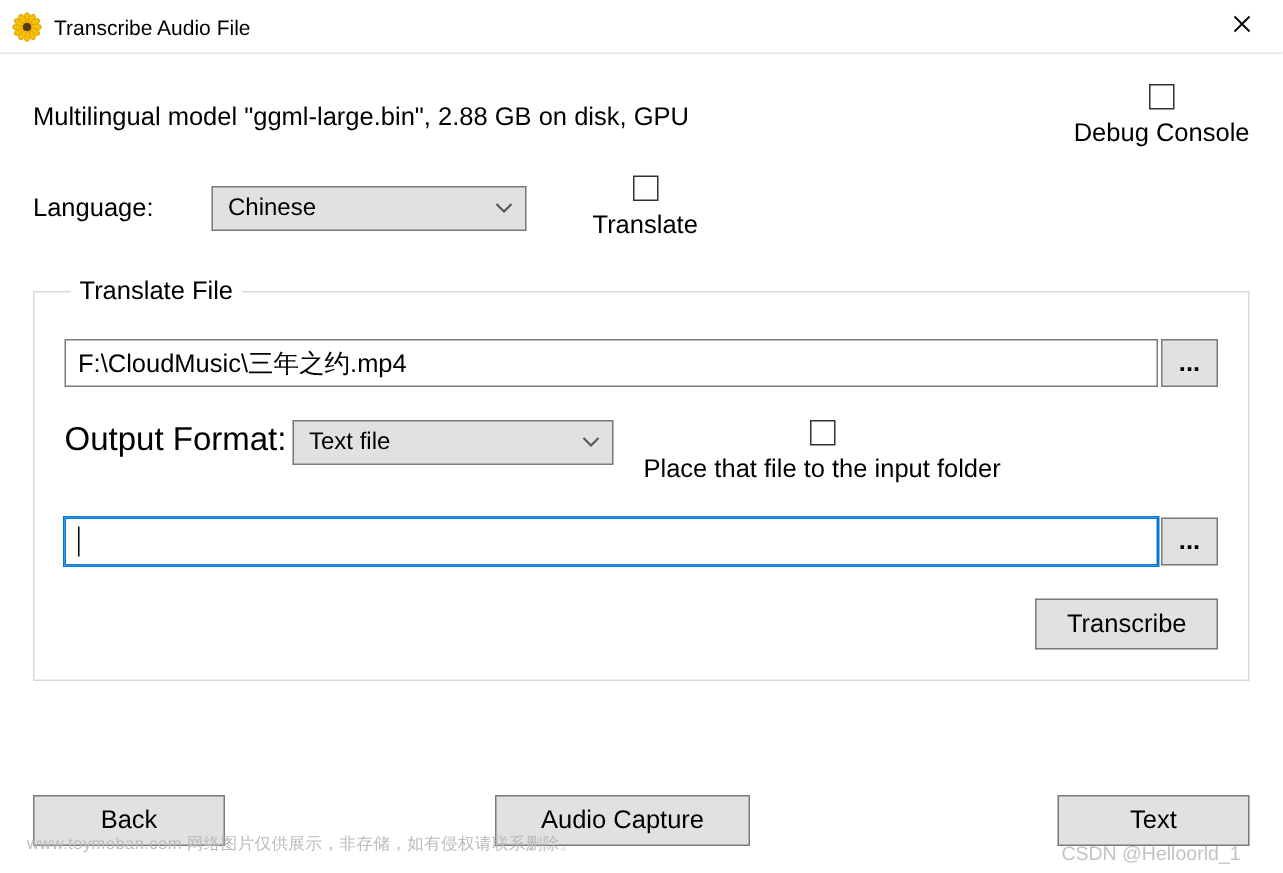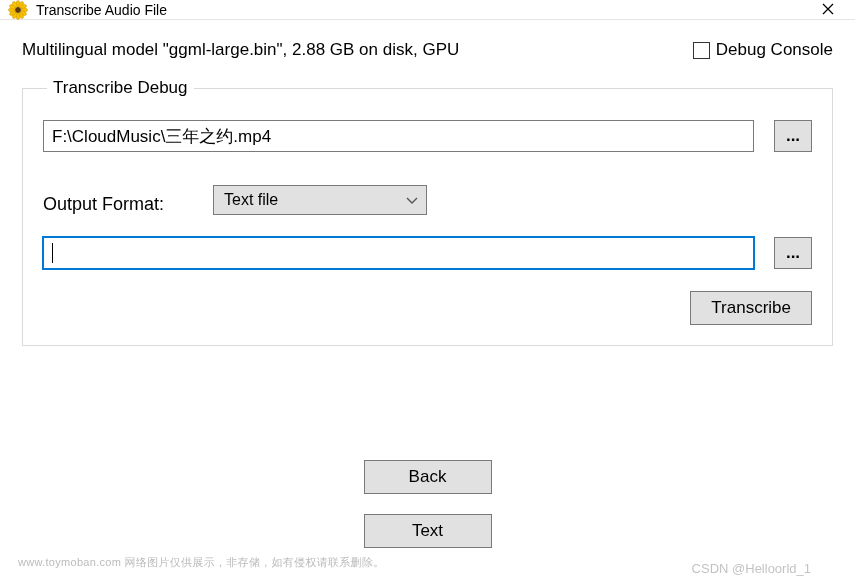--- a/index.html
+++ b/index.html
@@ -15,7 +15,7 @@
     .titlebar {
       display: flex;
       align-items: center;
-      height: 20px;
+      height: 36px;
       padding: 0 4px 0 8px;
       border-bottom: 1px solid #e5e5e5;
     }

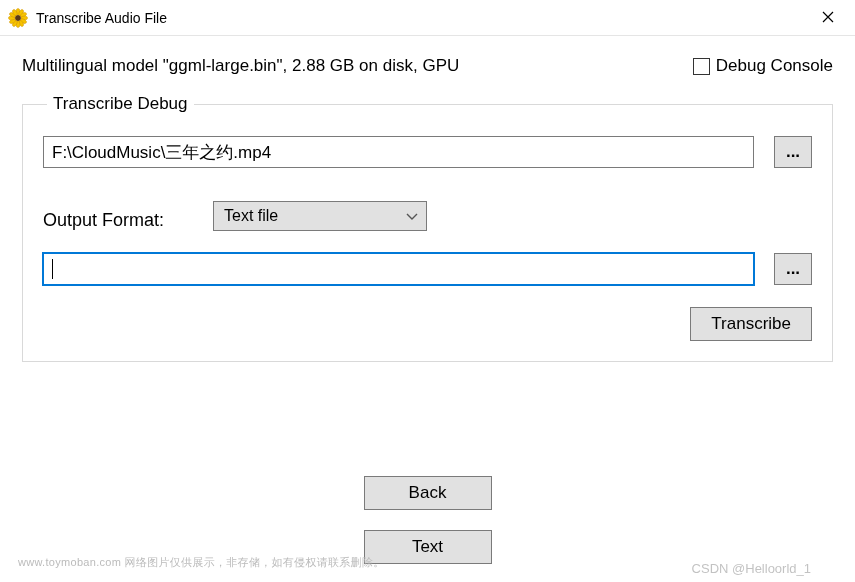--- a/index.html
+++ b/index.html
@@ -52,6 +52,7 @@
       align-items: center;
       gap: 6px;
       cursor: pointer;
+      flex-direction: column;
     }
     .checkbox-box {
       width: 17px; height: 17px;

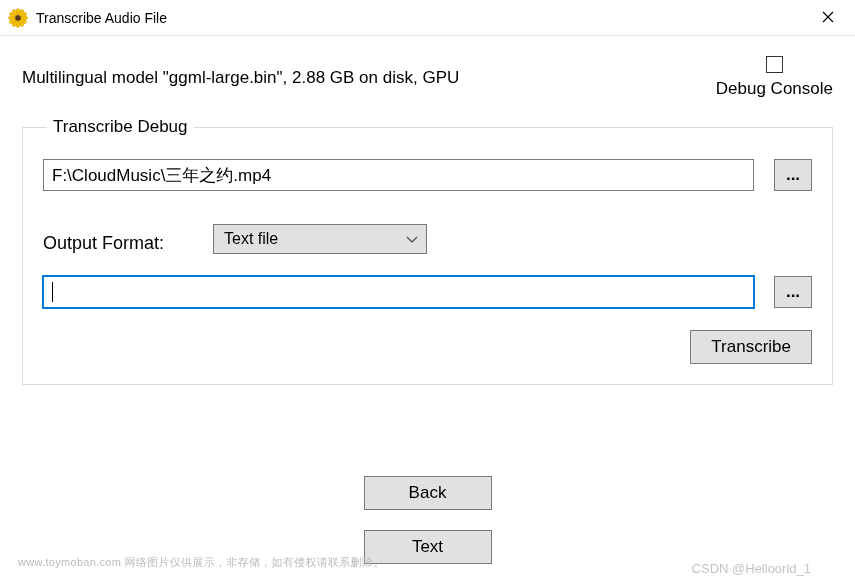--- a/index.html
+++ b/index.html
@@ -231,6 +231,21 @@
     </label>
   </div>
 
+  <div class="lang-row">
+    <span class="lang-label">Language:</span>
+    <div class="select">
+      <span>Chinese</span>
+      <span class="chevron">
+        <svg viewBox="0 0 12 8">
+            <path d="M1 1 L6 6 L11 1"></path>
+          </svg>
+      </span>
+    </div>
+    <label class="checkbox-wrap translate-cb">
+      <span class="checkbox-box"></span>
+      <span class="checkbox-label">Translate</span>
+    </label>
+  </div>
 
   <fieldset class="group">
     <legend>Transcribe Debug</legend>

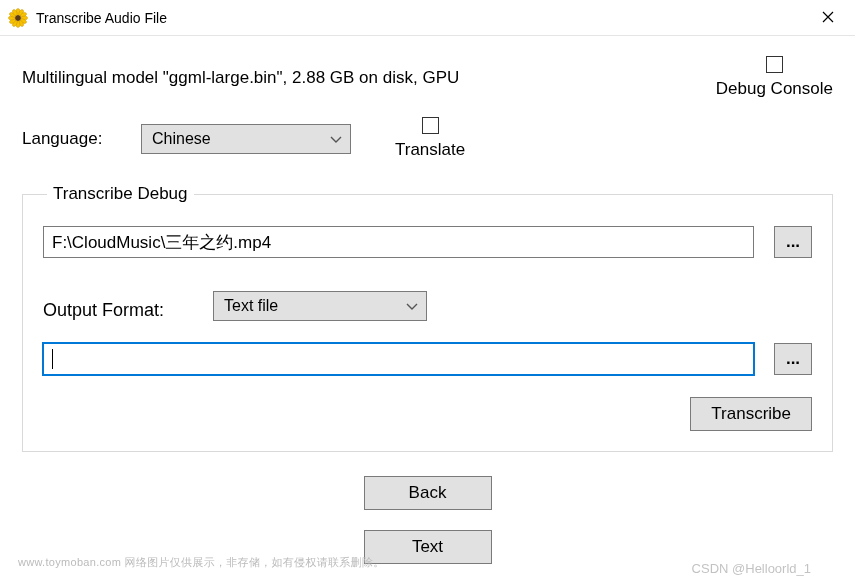--- a/index.html
+++ b/index.html
@@ -248,7 +248,7 @@
   </div>
 
   <fieldset class="group">
-    <legend>Transcribe Debug</legend>
+    <legend>Translate File</legend>
 
     <div class="row">
       <input class="textbox" type="text" value="F:\CloudMusic\三年之约.mp4" style="">

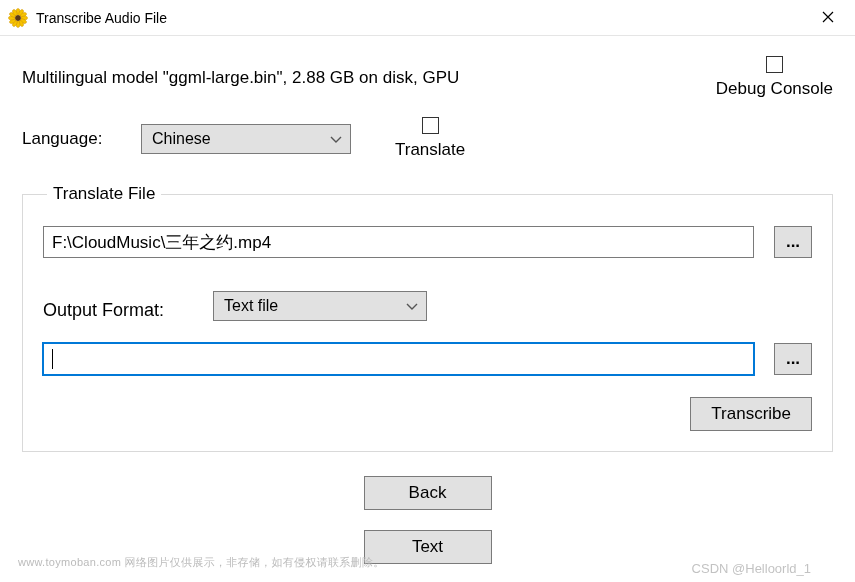--- a/index.html
+++ b/index.html
@@ -102,7 +102,7 @@
       margin-left: 4px;
     }
 
-    .row { display: flex; align-items: flex-end; gap: 20px; }
+    .row { display: flex; align-items: flex-start; gap: 2px; }
     .row + .row { margin-top: 22px; }
 
     .textbox {

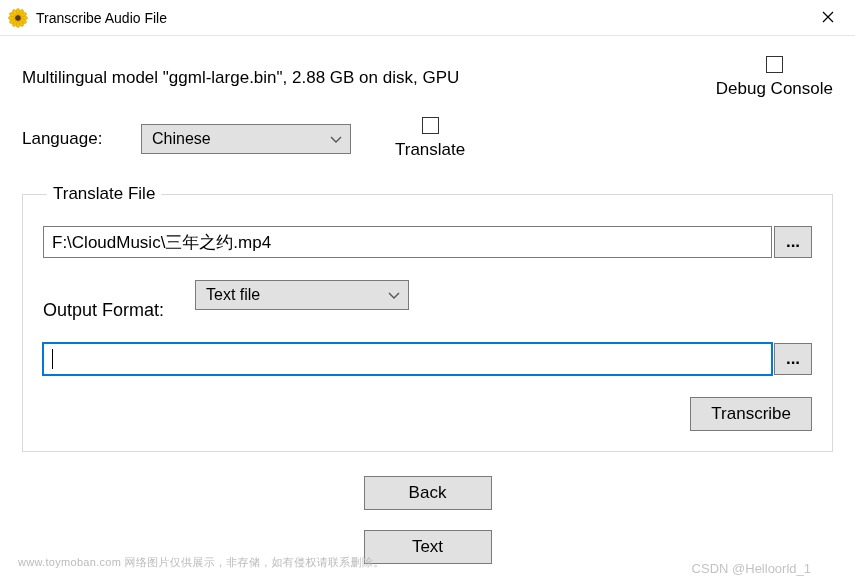--- a/index.html
+++ b/index.html
@@ -129,7 +129,7 @@
       display: flex; align-items: center; justify-content: center;
     }
 
-    .outfmt-label { font-size: 18px; width: 150px; margin-top: 20px; }
+    .outfmt-label { font-size: 22px; width: 150px; }
     .outfmt-select { width: 214px; }
     .place-cb { margin-left: 18px; }
 

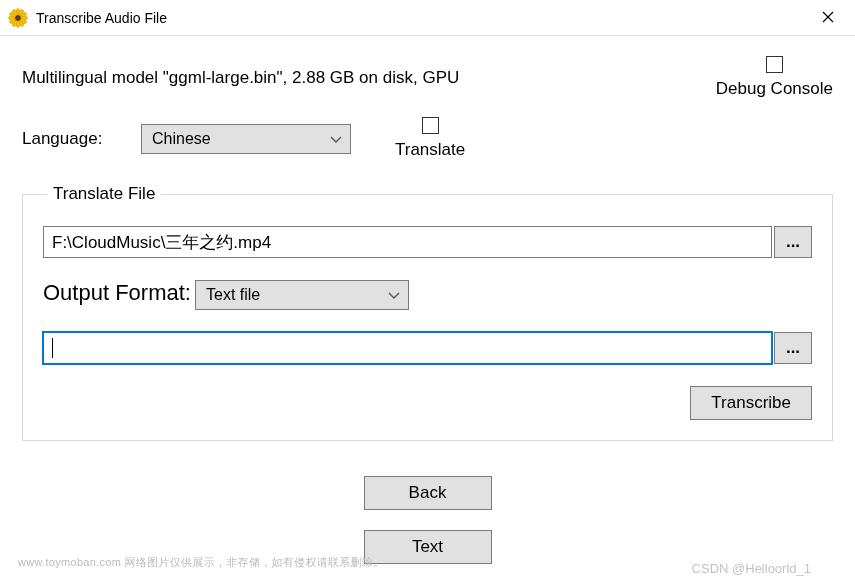--- a/index.html
+++ b/index.html
@@ -265,6 +265,10 @@
             </svg>
         </span>
       </div>
+      <label class="checkbox-wrap place-cb">
+        <span class="checkbox-box"></span>
+        <span class="checkbox-label">Place that file to the input folder</span>
+      </label>
     </div>
 
     <div class="row">

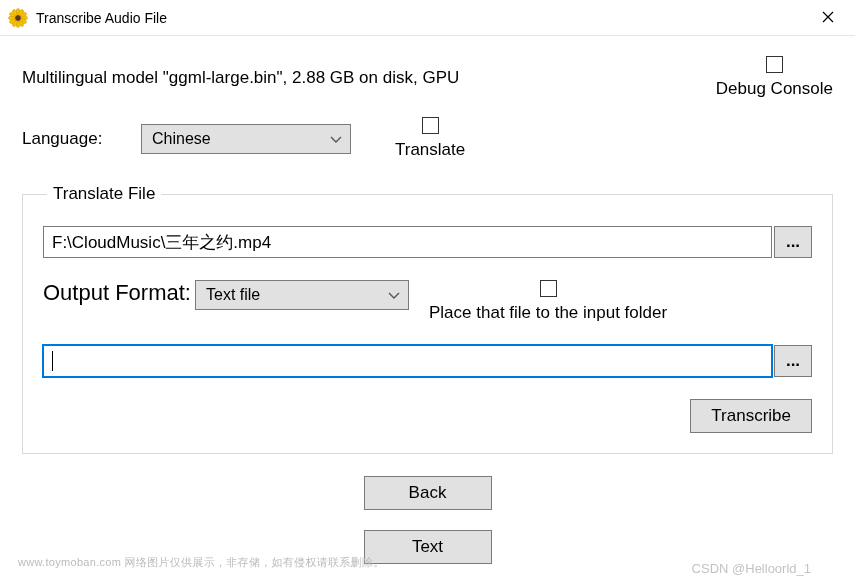--- a/index.html
+++ b/index.html
@@ -158,7 +158,6 @@
       align-items: center;
       margin-top: auto;
       padding-top: 20px;
-      flex-direction: column;
     }
     .bottom-row .button { min-width: 128px; }
     .bottom-row .audio-btn { min-width: 170px; margin-left: 170px; }

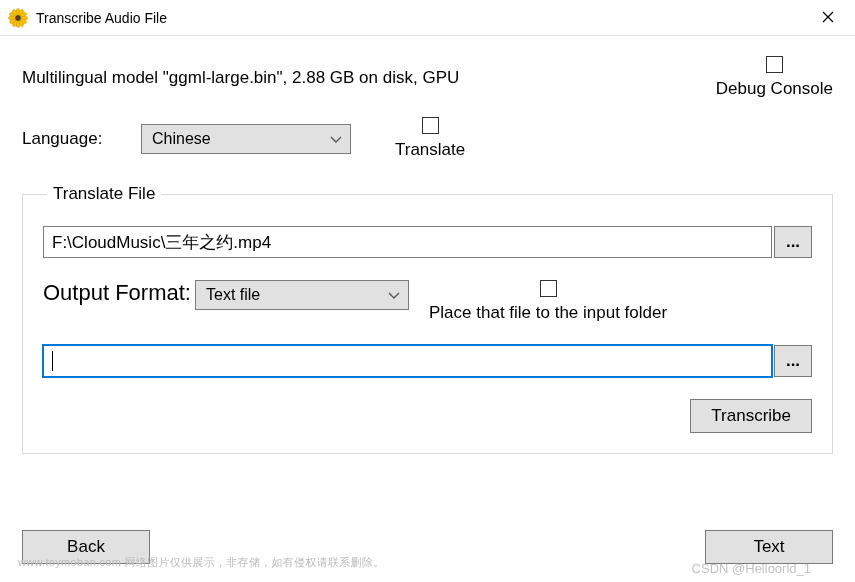--- a/index.html
+++ b/index.html
@@ -285,6 +285,7 @@
 
   <div class="bottom-row">
     <button class="button">Back</button>
+    <button class="button audio-btn">Audio Capture</button>
     <div class="spacer-flex"></div>
     <button class="button">Text</button>
   </div>

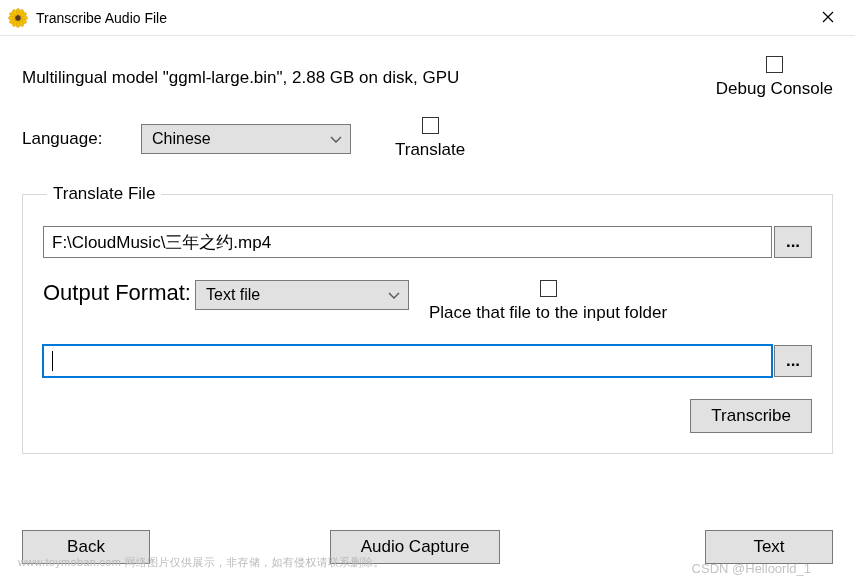--- a/index.html
+++ b/index.html
@@ -172,7 +172,7 @@
     }
     .watermark-right {
       position: absolute;
-      right: 44px;
+      right: 28px;
       bottom: 6px;
       font-size: 13px;
       color: rgba(120,120,120,0.45);

